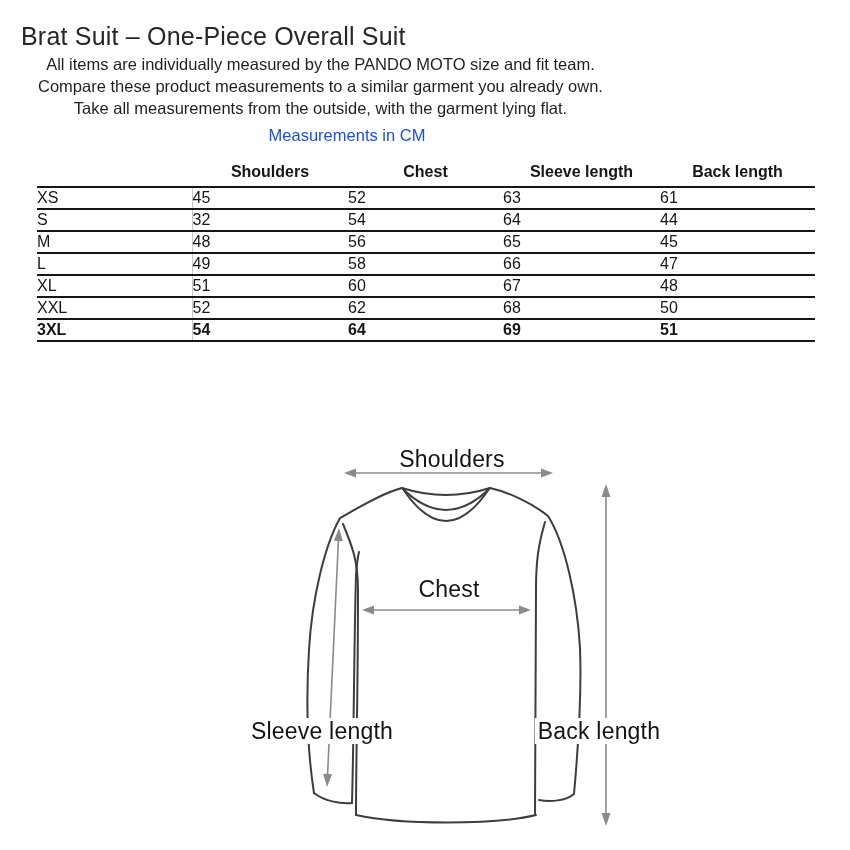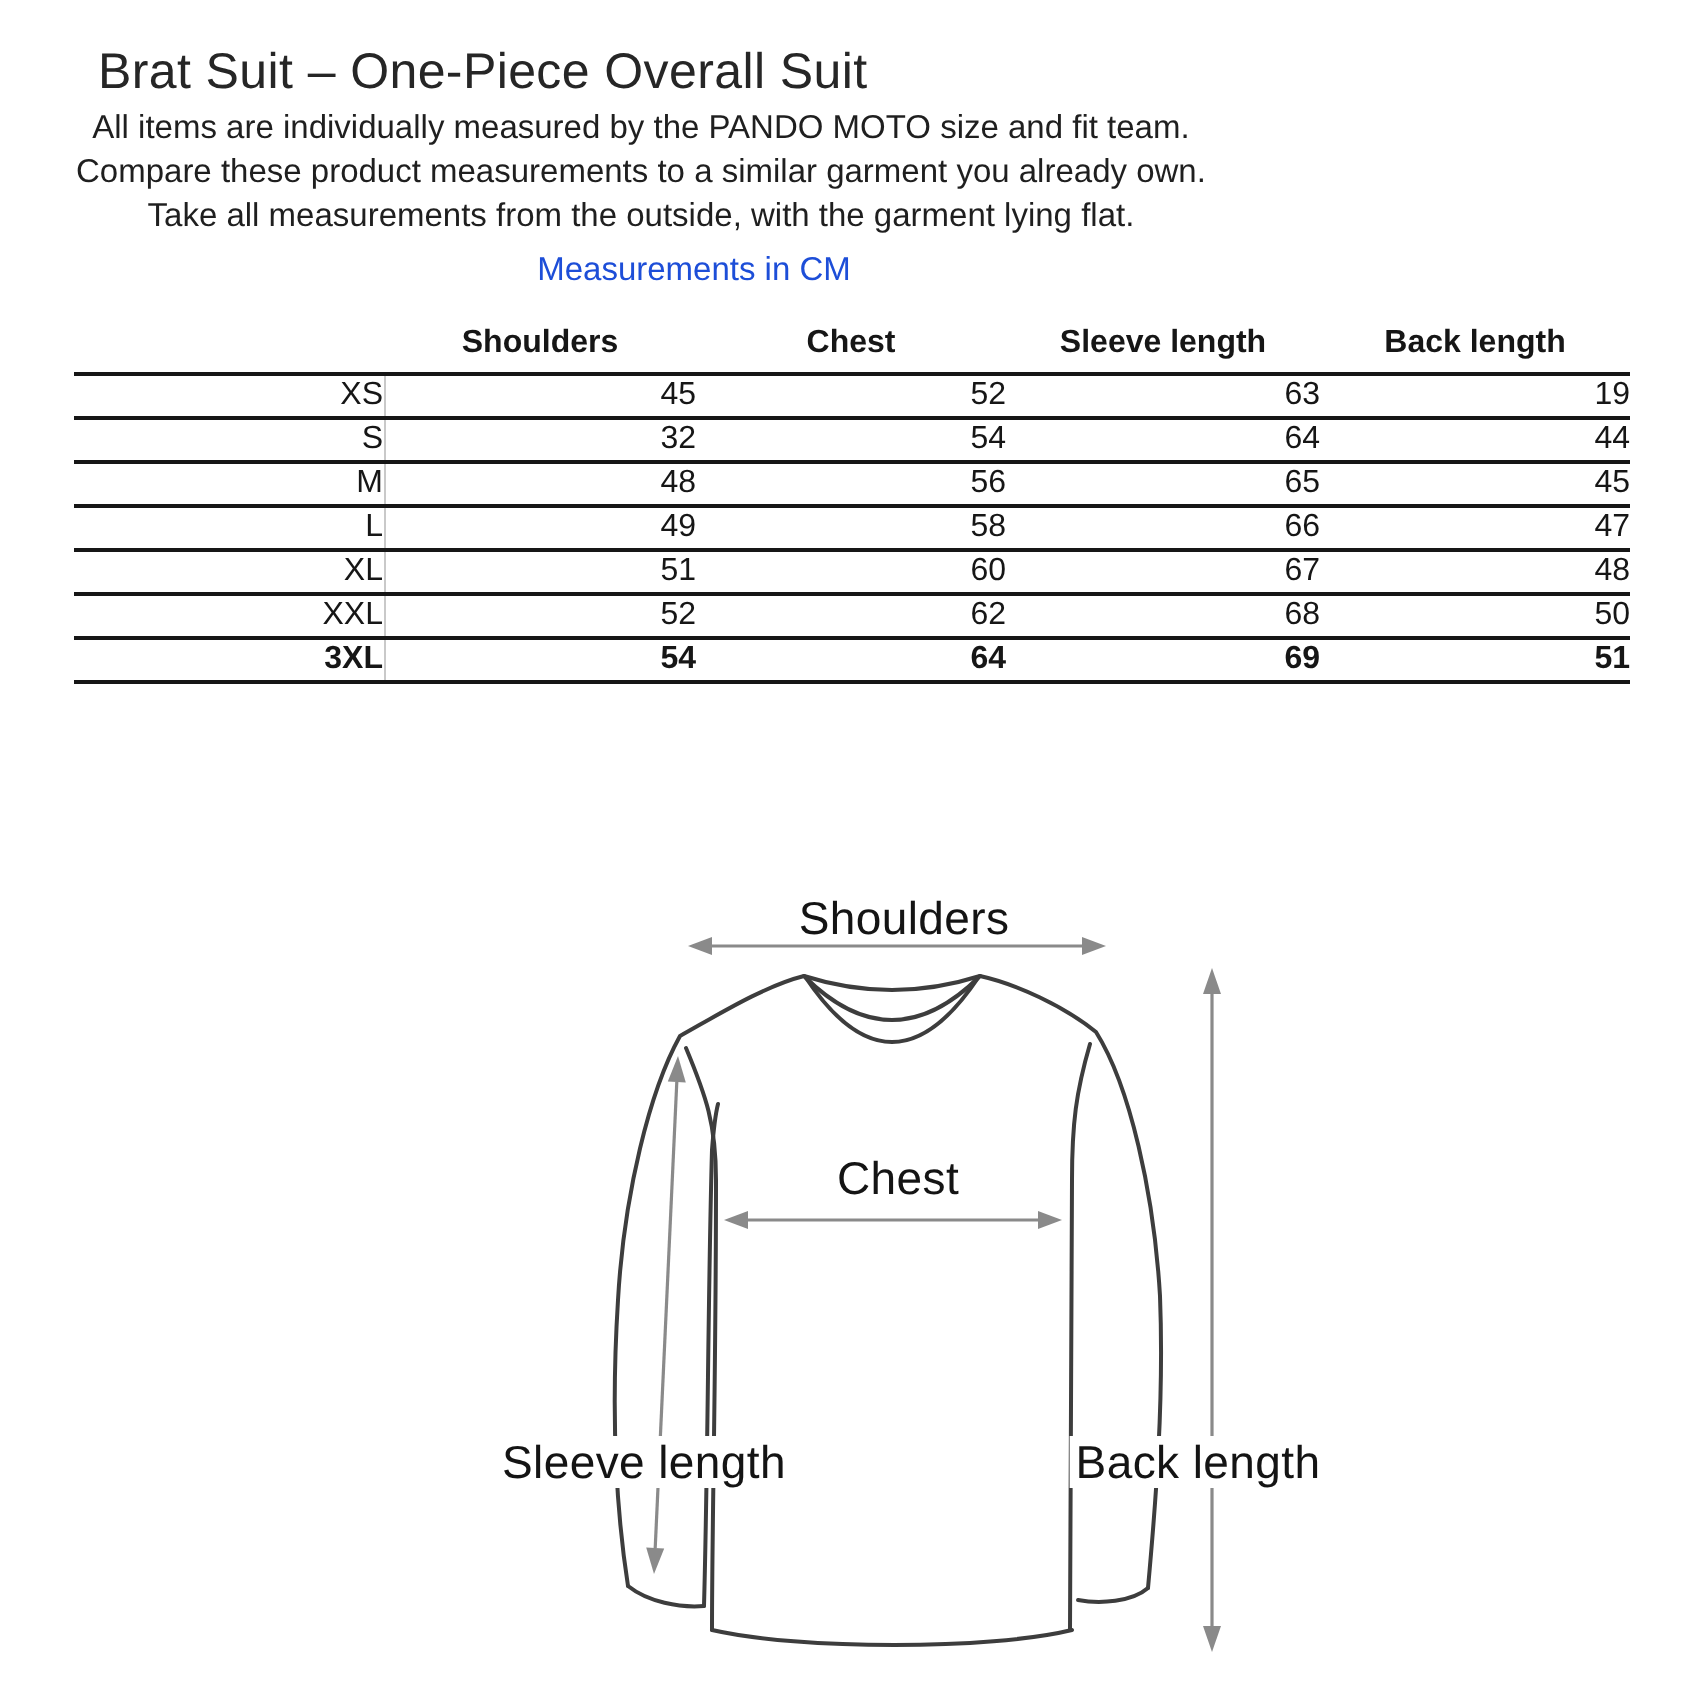--- a/index.html
+++ b/index.html
@@ -10,7 +10,7 @@
     color: #1b1b1b;
   }
   .page-title {
-    position: absolute; left: 49px; top: 22px;
+    position: absolute; left: 21px; top: 22px;
     font-size: 25px; font-weight: 400; color: #262626;
     letter-spacing: 0.2px; white-space: nowrap;
   }

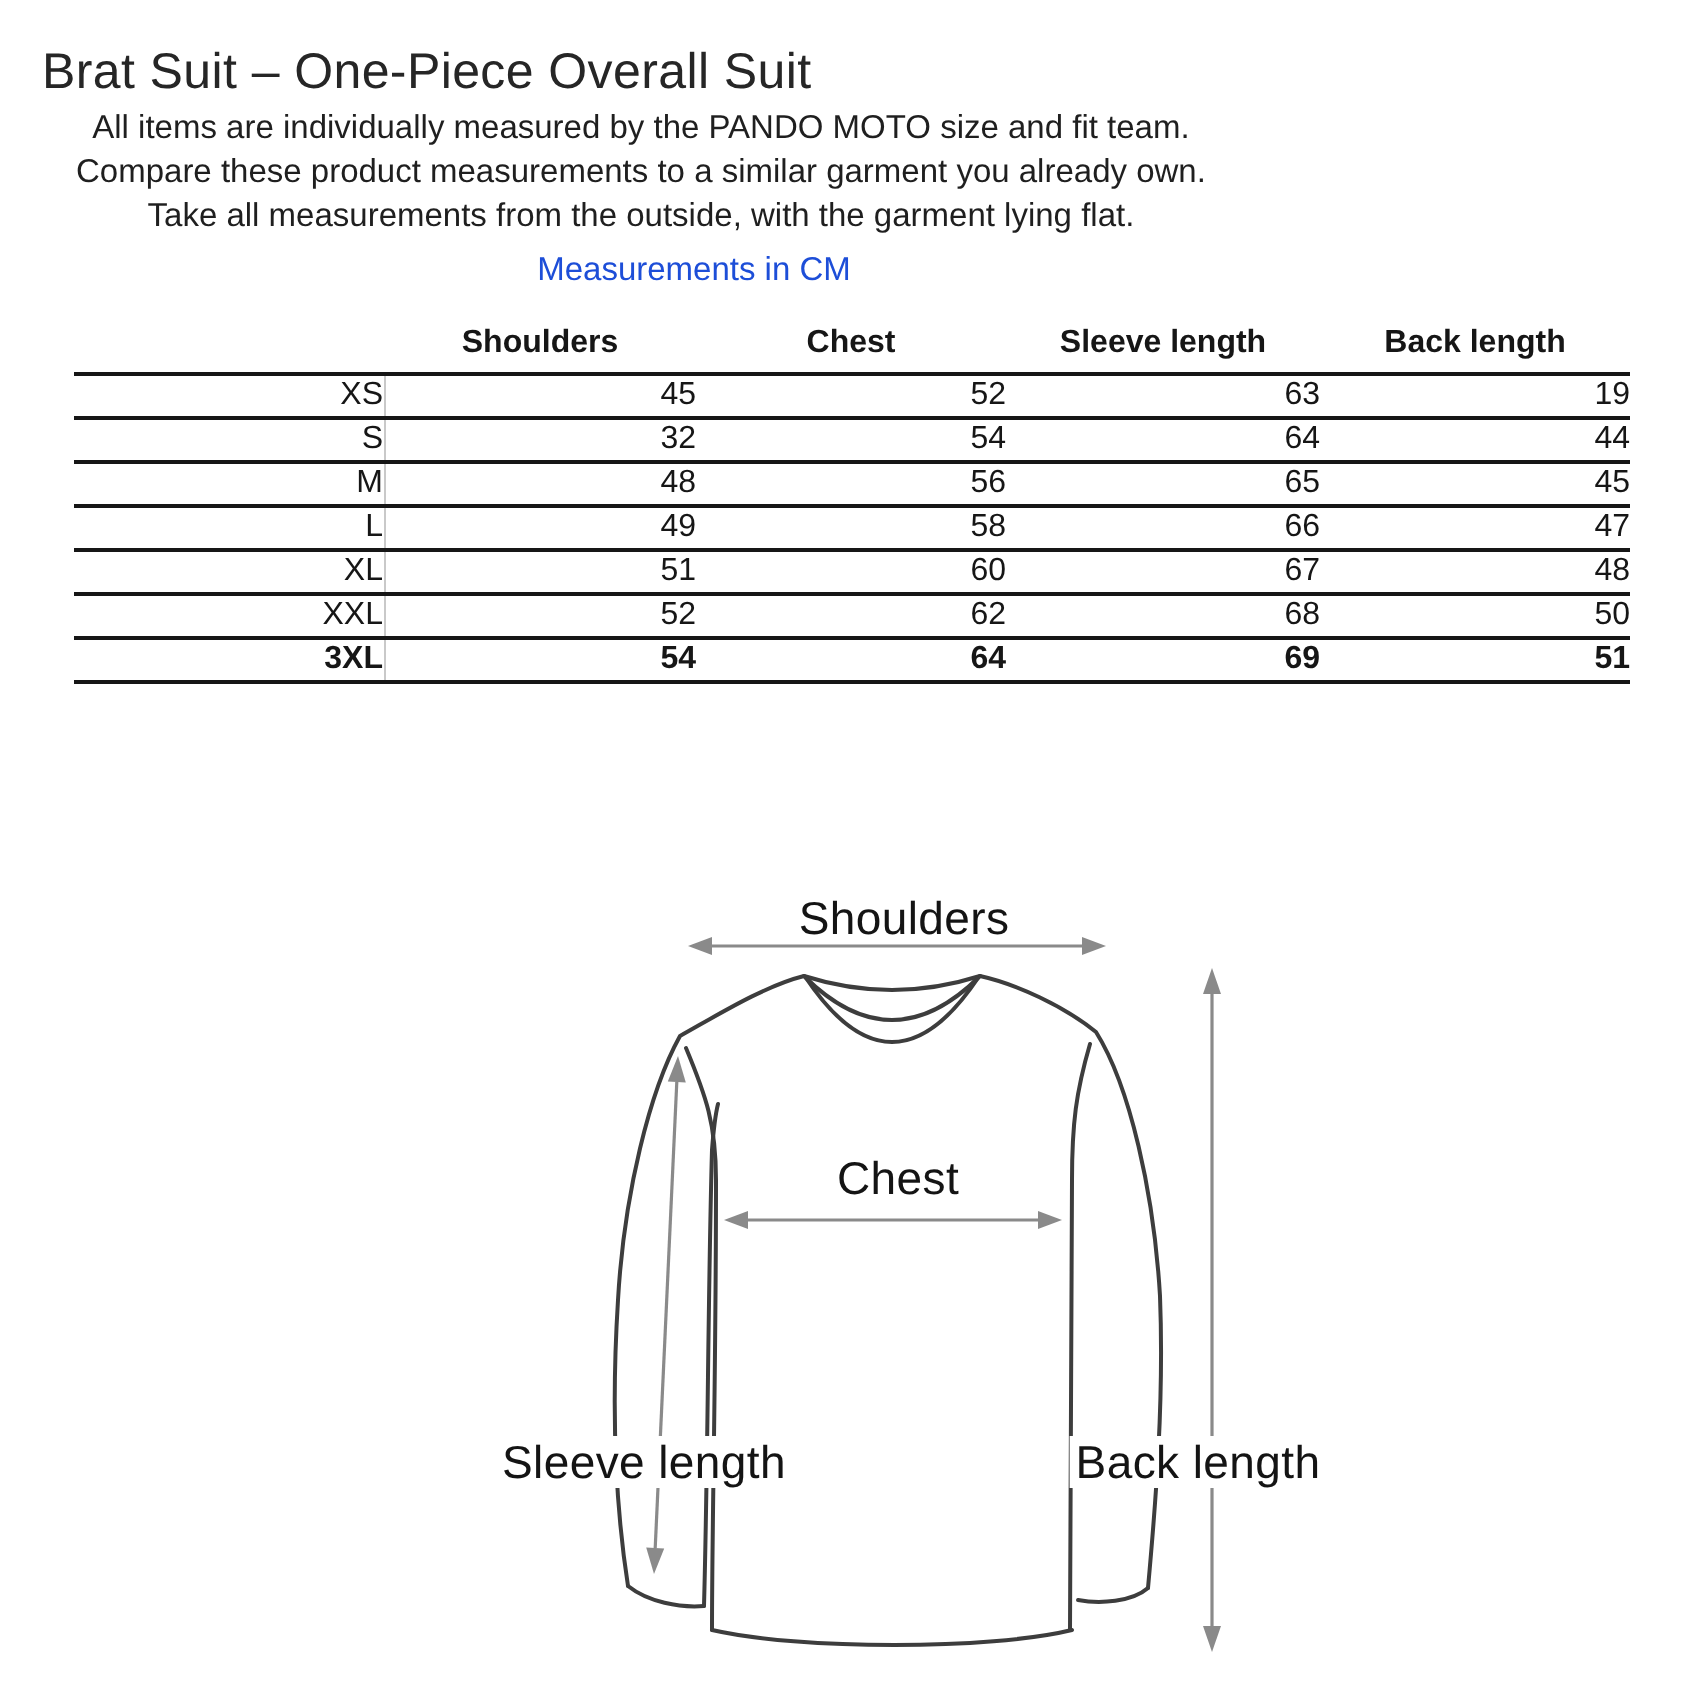--- a/index.html
+++ b/index.html
@@ -30,7 +30,7 @@
     padding: 0; white-space: nowrap;
   }
   table.size-table td {
-    height: 22px; text-align: right; vertical-align: middle;
+    height: 22px; text-align: left; vertical-align: middle;
     border-top: 2.5px solid #161616; padding: 0; white-space: nowrap;
   }
   table.size-table tbody td:nth-child(2) { border-left: 1px solid #c9c9c9; }

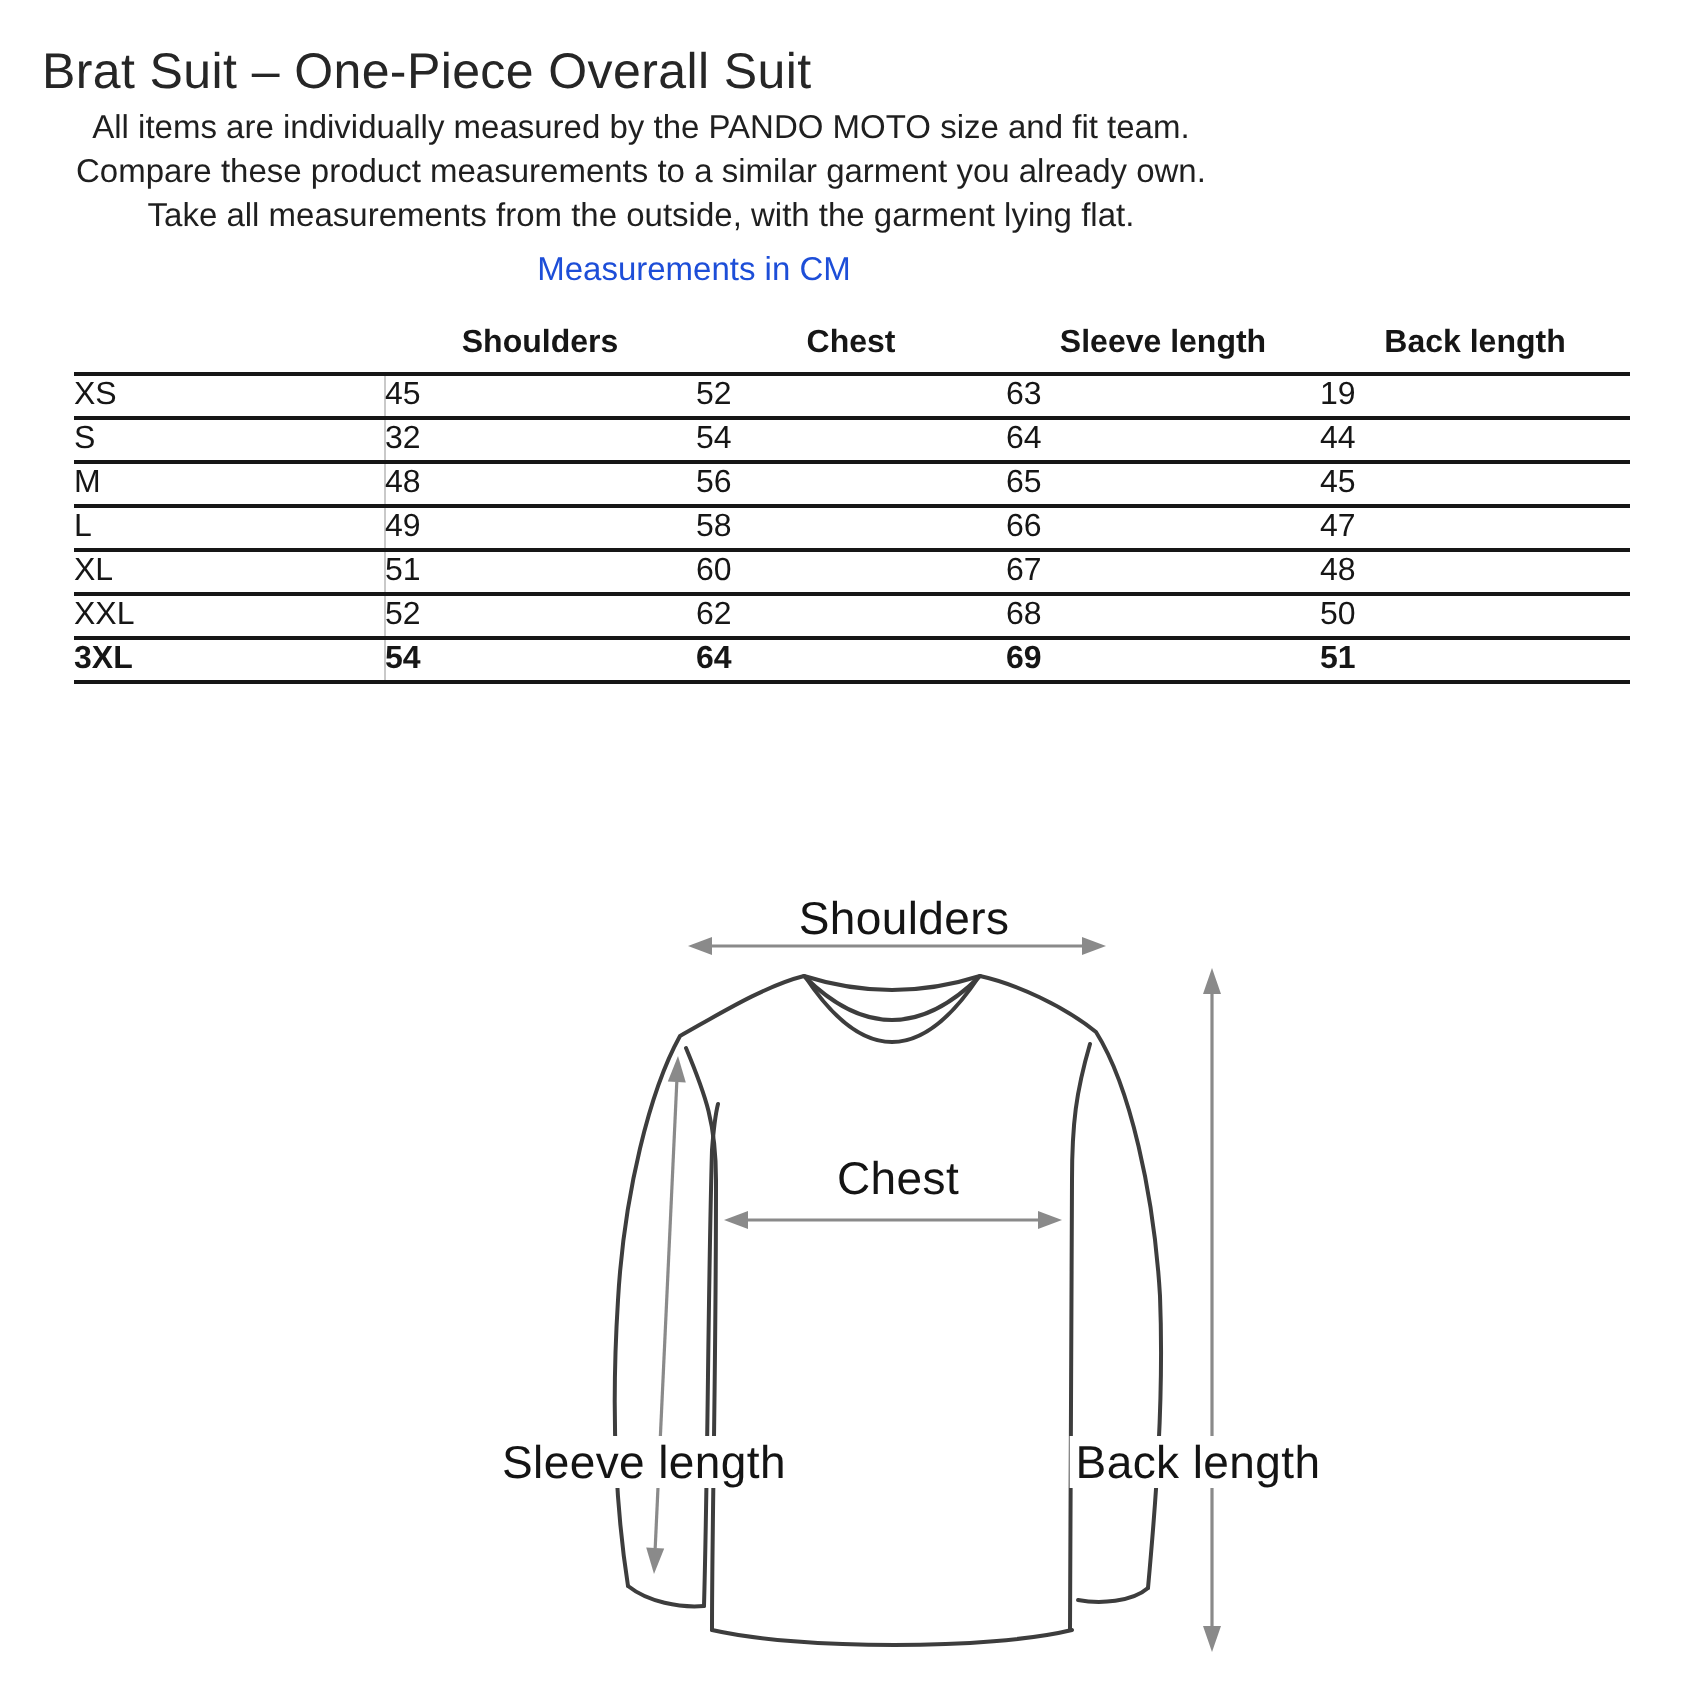--- a/index.html
+++ b/index.html
@@ -83,7 +83,7 @@
       <td>45</td>
       <td>52</td>
       <td>63</td>
-      <td>19</td>
+      <td>61</td>
     </tr>
     <tr>
       <td>S</td>

